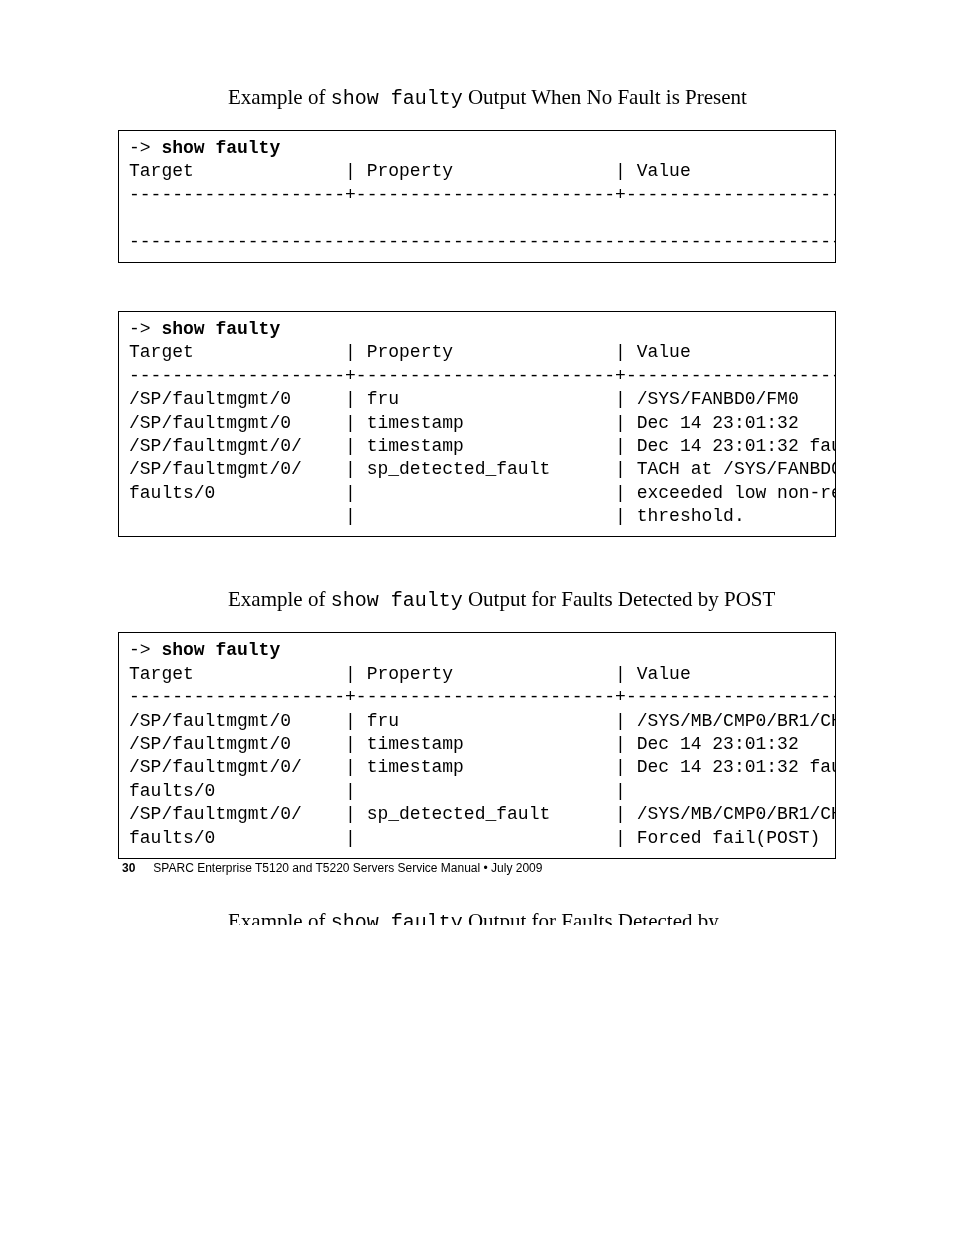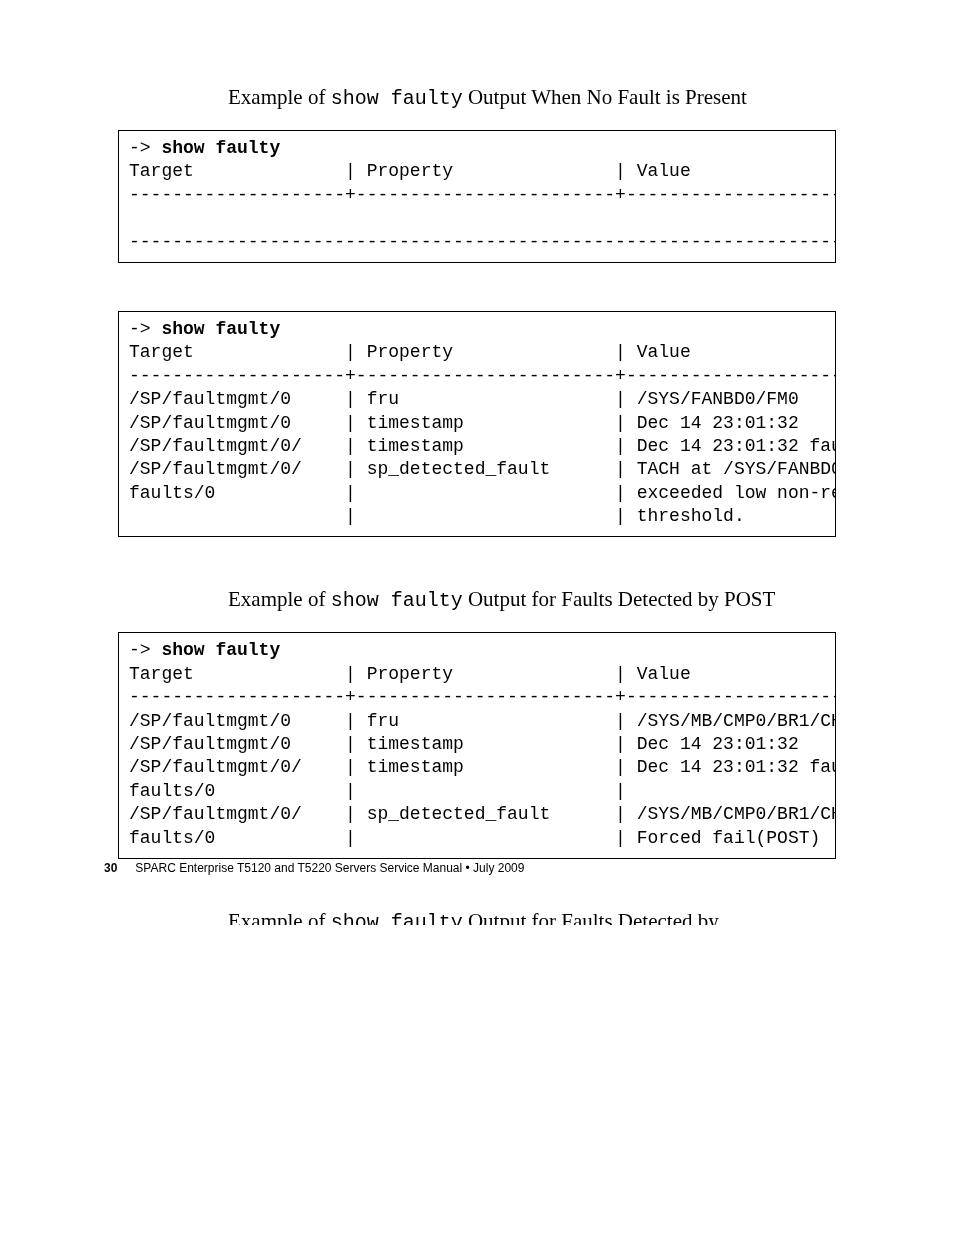--- a/index.html
+++ b/index.html
@@ -42,7 +42,7 @@
   .footer {
     position: absolute;
     bottom: 50px;
-    left: 104px;
+    left: 122px;
     font-family: Helvetica, Arial, sans-serif;
     font-size: 12px;
   }

